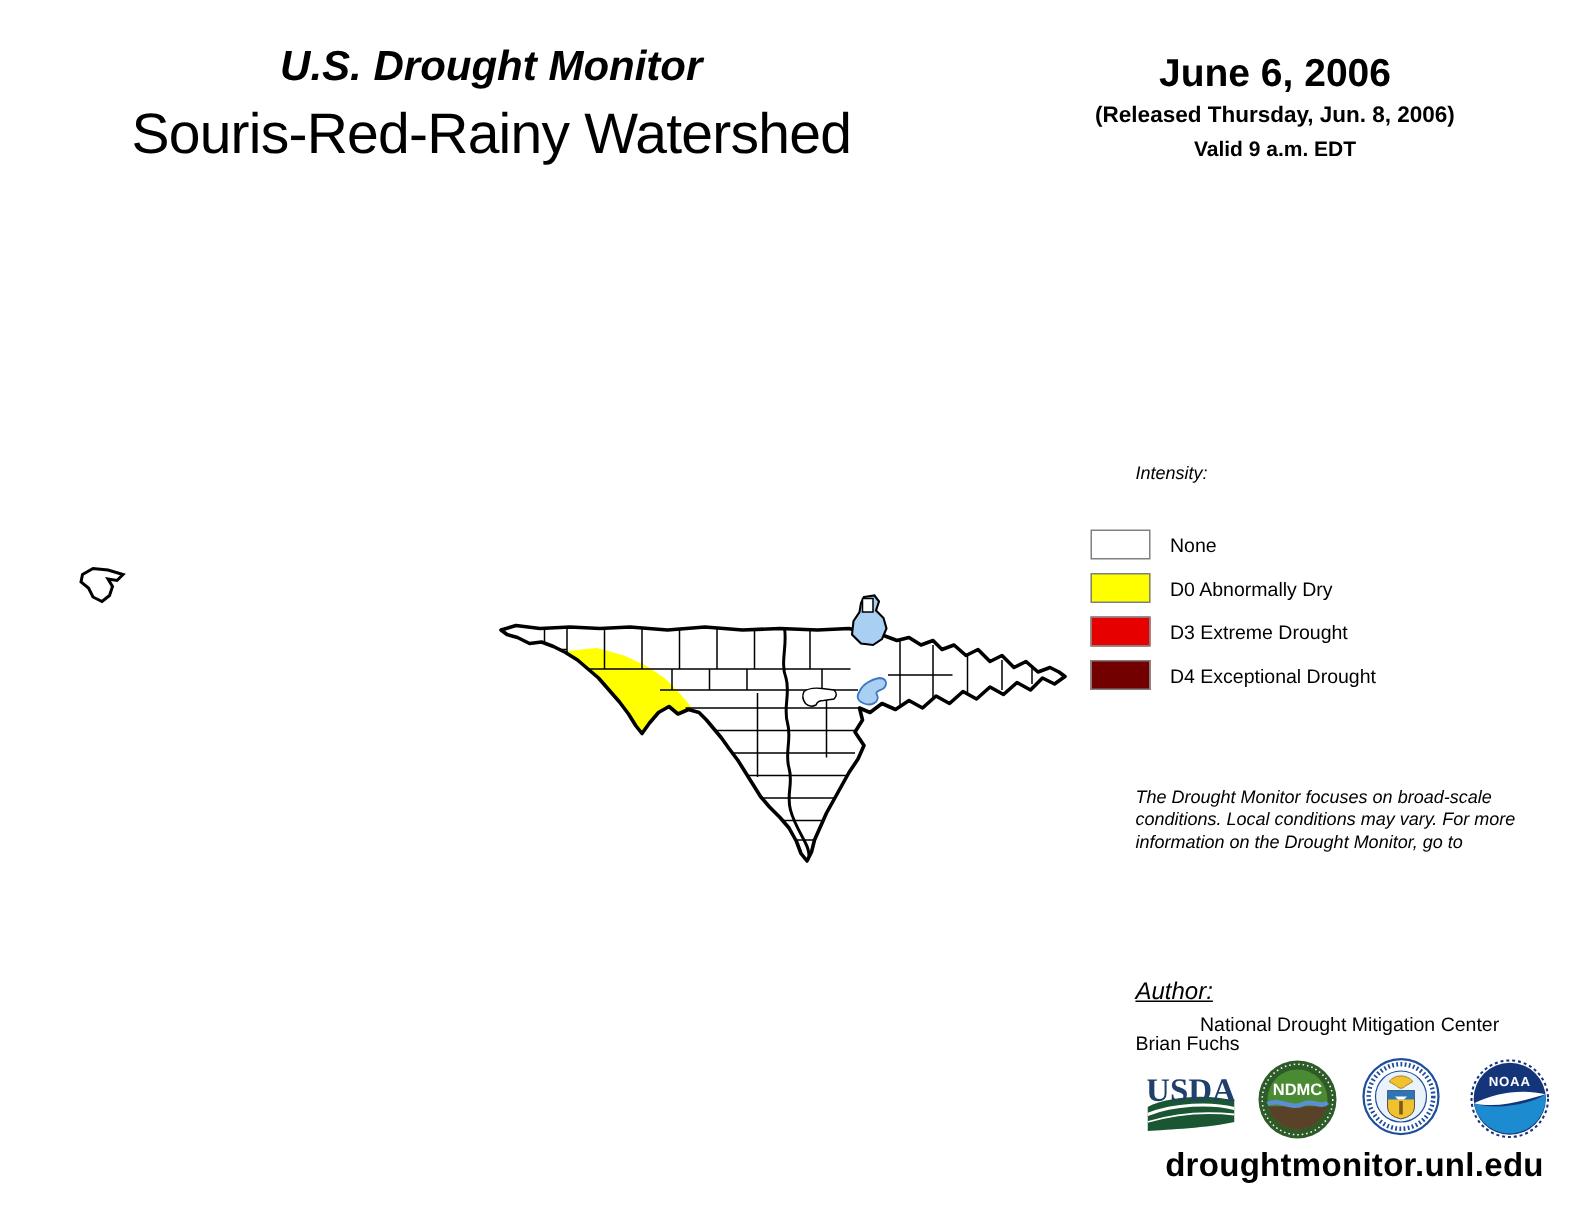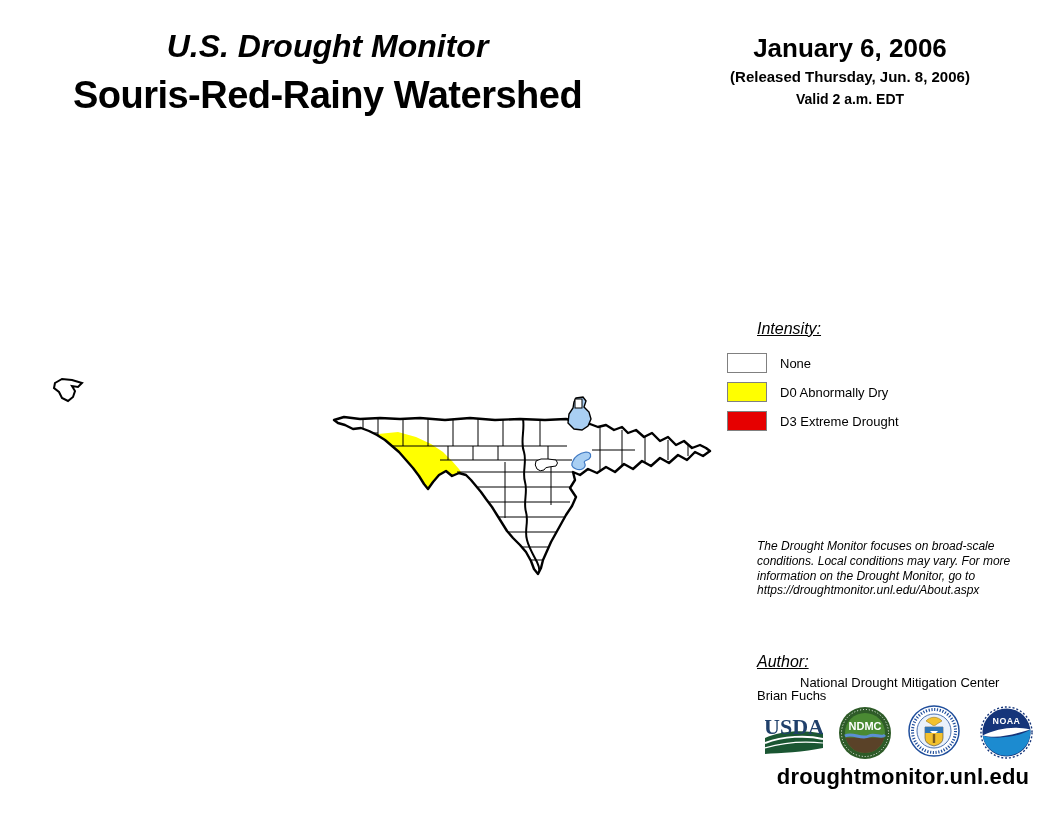--- a/index.html
+++ b/index.html
@@ -9,7 +9,7 @@
 
   
   .hdr-left{left:15px;top:28px;width:625px;text-align:center;}
-  .program-title{font-size:32px;font-weight:bold;font-style:italic;margin-bottom:9px;}
+  .program-title{font-size:28px;font-weight:bold;font-style:italic;margin-bottom:9px;}
   .map-title{font-size:38px;font-weight:bold;letter-spacing:-0.5px;}
 
   .hdr-right{left:695px;top:33px;width:310px;text-align:center;}

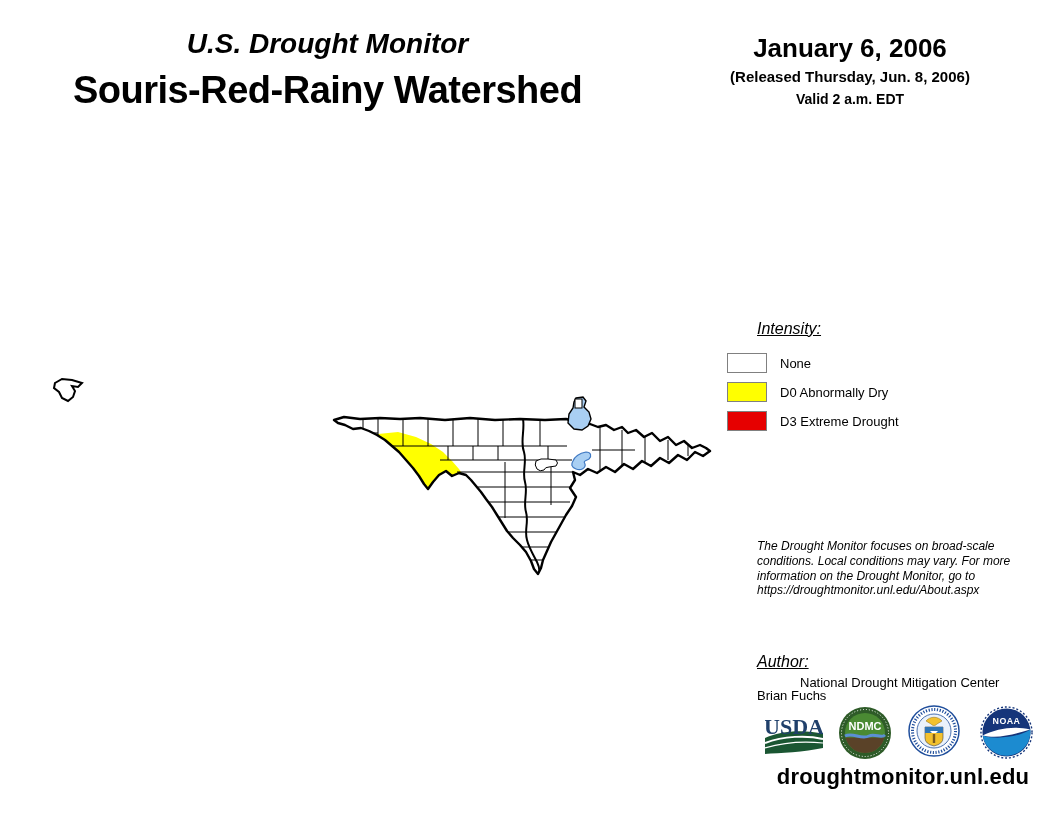--- a/index.html
+++ b/index.html
@@ -53,7 +53,7 @@
   </div>
 
   <div class="abs hdr-right">
-    <div class="report-date">January 6, 2006</div>
+    <div class="report-date">June 6, 2006</div>
     <div class="released-date">(Released Thursday, Jun. 8, 2006)</div>
     <div class="valid-time">Valid 2 a.m. EDT</div>
   </div>

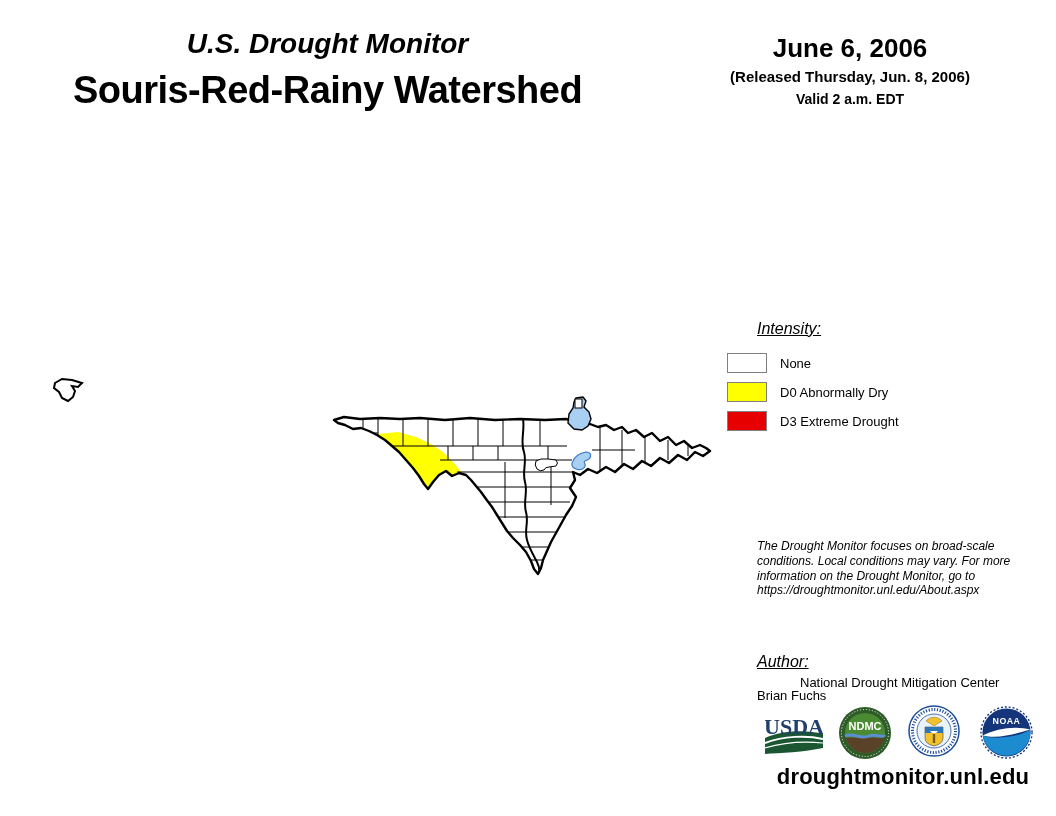--- a/index.html
+++ b/index.html
@@ -10,7 +10,7 @@
   
   .hdr-left{left:15px;top:28px;width:625px;text-align:center;}
   .program-title{font-size:28px;font-weight:bold;font-style:italic;margin-bottom:9px;}
-  .map-title{font-size:38px;font-weight:bold;letter-spacing:-0.5px;}
+  .map-title{font-size:38px;font-weight:normal;letter-spacing:-0.5px;}
 
   .hdr-right{left:695px;top:33px;width:310px;text-align:center;}
   .report-date{font-size:26px;font-weight:bold;line-height:30px;}

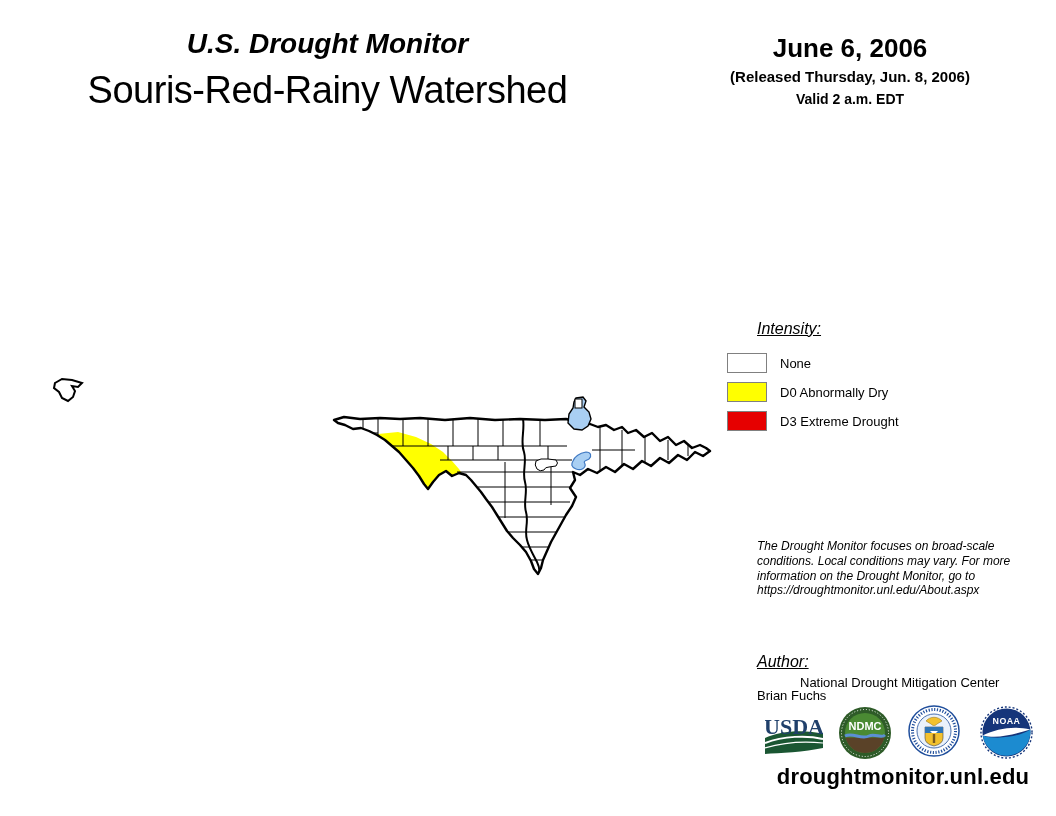--- a/index.html
+++ b/index.html
@@ -55,7 +55,7 @@
   <div class="abs hdr-right">
     <div class="report-date">June 6, 2006</div>
     <div class="released-date">(Released Thursday, Jun. 8, 2006)</div>
-    <div class="valid-time">Valid 2 a.m. EDT</div>
+    <div class="valid-time">Valid 9 a.m. EDT</div>
   </div>
 
   <svg class="abs map-svg" width="1056" height="816" viewBox="0 0 1056 816">

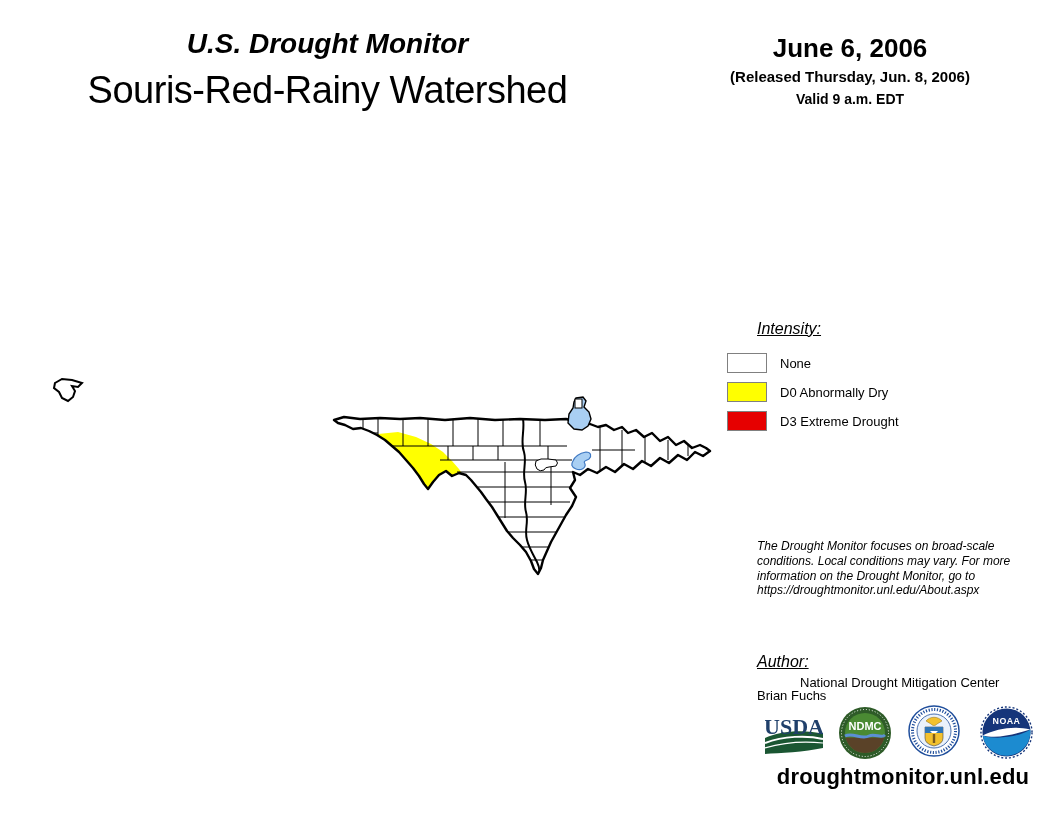--- a/index.html
+++ b/index.html
@@ -18,8 +18,8 @@
   .valid-time{font-size:14px;font-weight:bold;margin-top:6px;line-height:16px;}
 
   
-  .legend-heading{left:757px;top:320px;font-size:16px;font-style:italic;
-                  text-decoration:underline;}
+  .legend-heading{left:757px;top:308px;font-size:12px;font-style:italic;
+                  }
   .legend-list{left:727px;top:353px;}
   .legend-row{display:flex;align-items:center;height:20px;margin-bottom:9px;}
   .swatch{width:40px;height:20px;border:1px solid #808080;box-sizing:border-box;

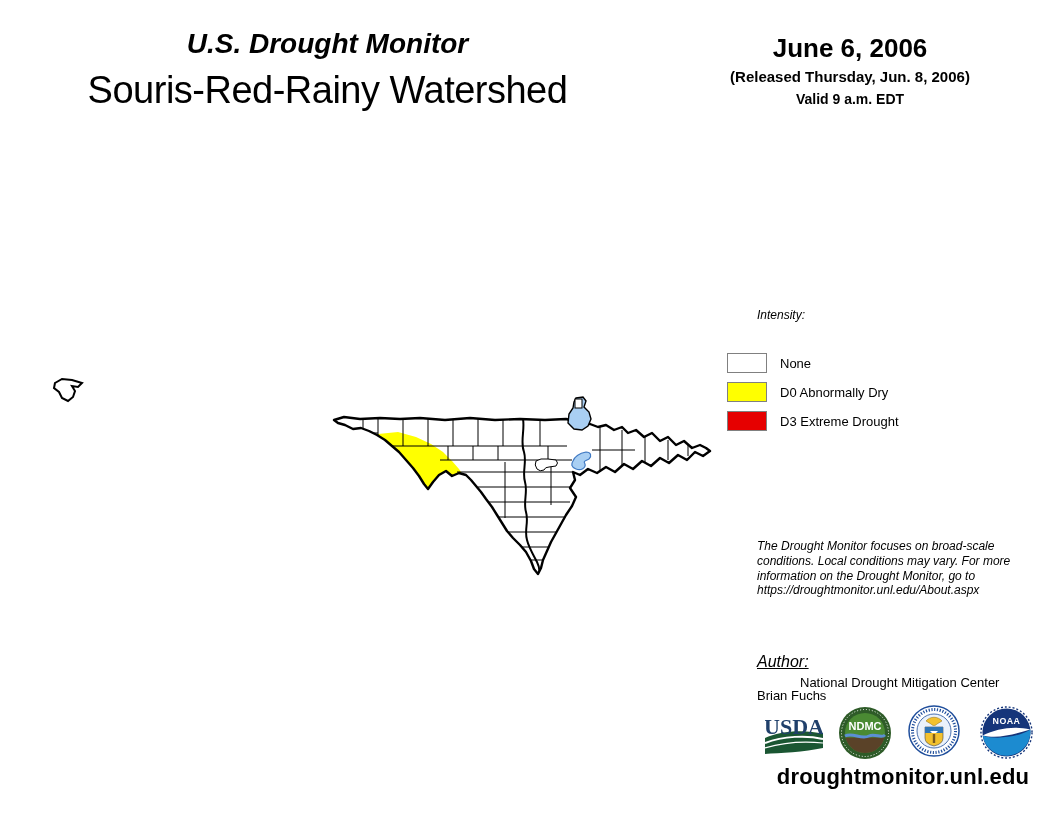--- a/index.html
+++ b/index.html
@@ -131,6 +131,10 @@
       <span class="swatch" style="background-color: rgb(230, 0, 0);"></span>
       <span class="legend-label">D3 Extreme Drought</span>
     </div>
+    <div class="legend-row">
+      <span class="swatch" style="background-color: rgb(115, 0, 0);"></span>
+      <span class="legend-label">D4 Exceptional Drought</span>
+    </div>
   </div>
 
   <div class="abs disclaimer">

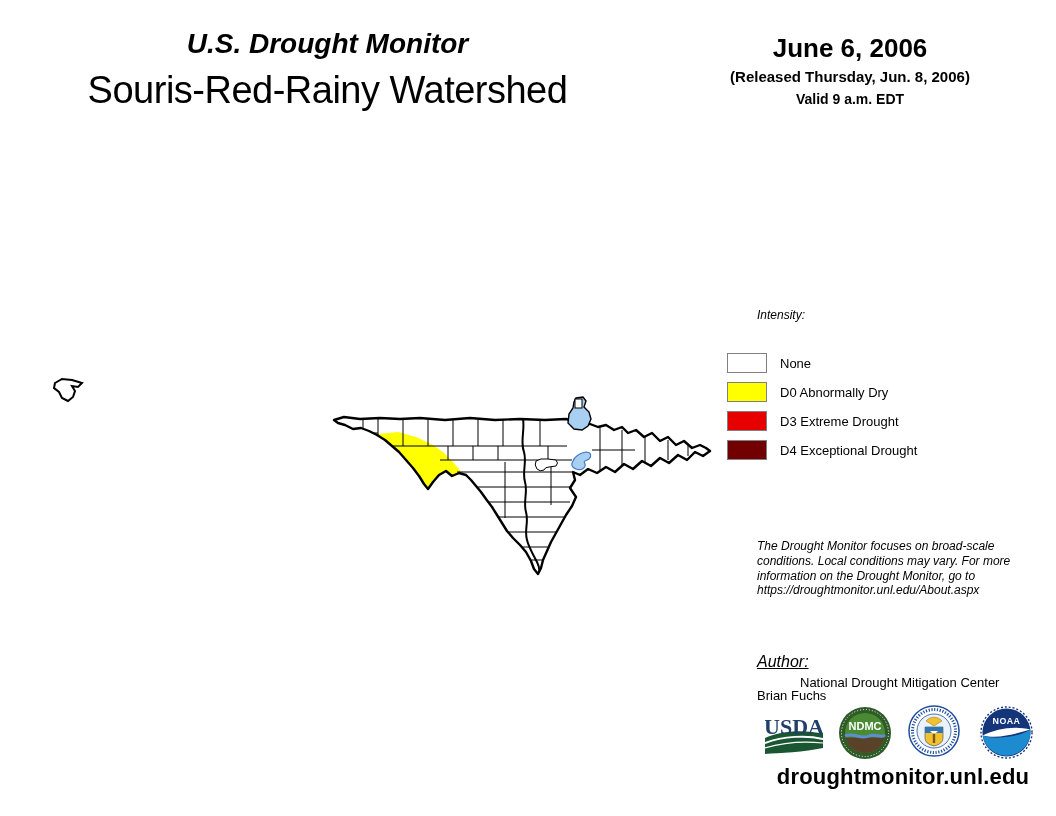--- a/index.html
+++ b/index.html
@@ -27,7 +27,7 @@
   .legend-label{font-size:13px;white-space:nowrap;}
 
   
-  .disclaimer{left:757px;top:539px;width:270px;font-size:12px;font-style:italic;
+  .disclaimer{left:757px;top:524px;width:270px;font-size:12px;font-style:italic;
               line-height:14.8px;}
   .author-heading{left:757px;top:630px;font-size:16px;font-style:italic;
                   text-decoration:underline;margin-top:23px;}

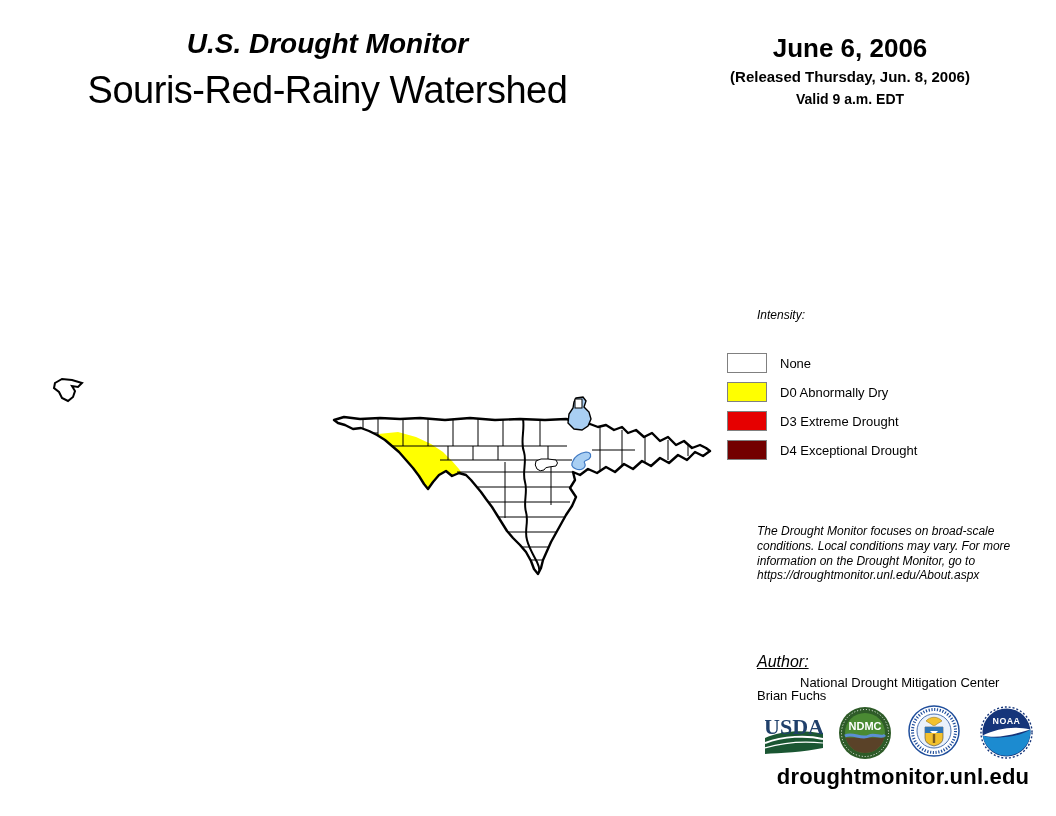--- a/index.html
+++ b/index.html
@@ -141,7 +141,6 @@
     <div>The Drought Monitor focuses on broad-scale</div>
     <div>conditions. Local conditions may vary. For more</div>
     <div>information on the Drought Monitor, go to</div>
-    <div>https://droughtmonitor.unl.edu/About.aspx</div>
   </div>
 
   <div class="abs author-heading">Author:</div>

